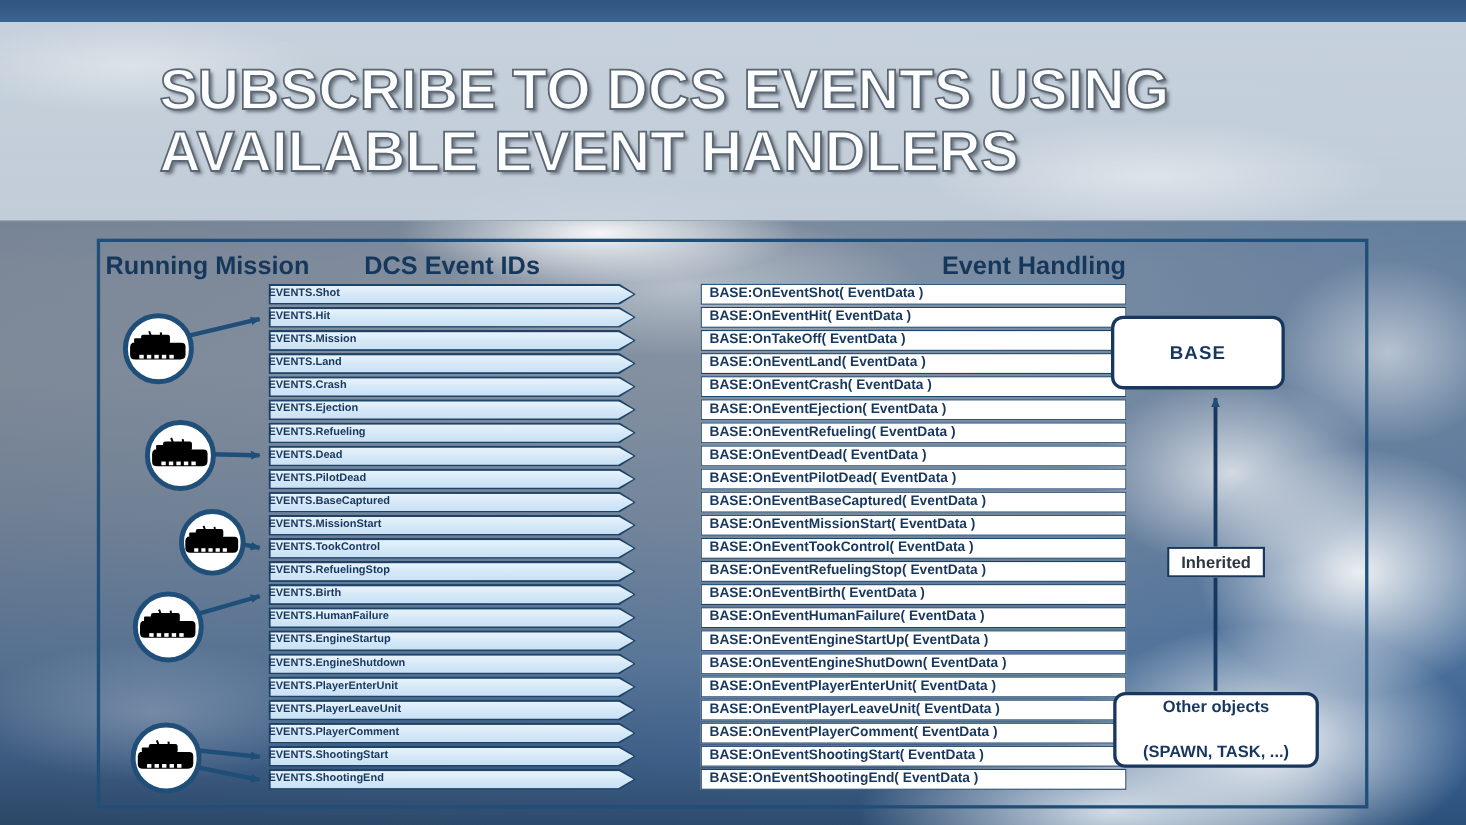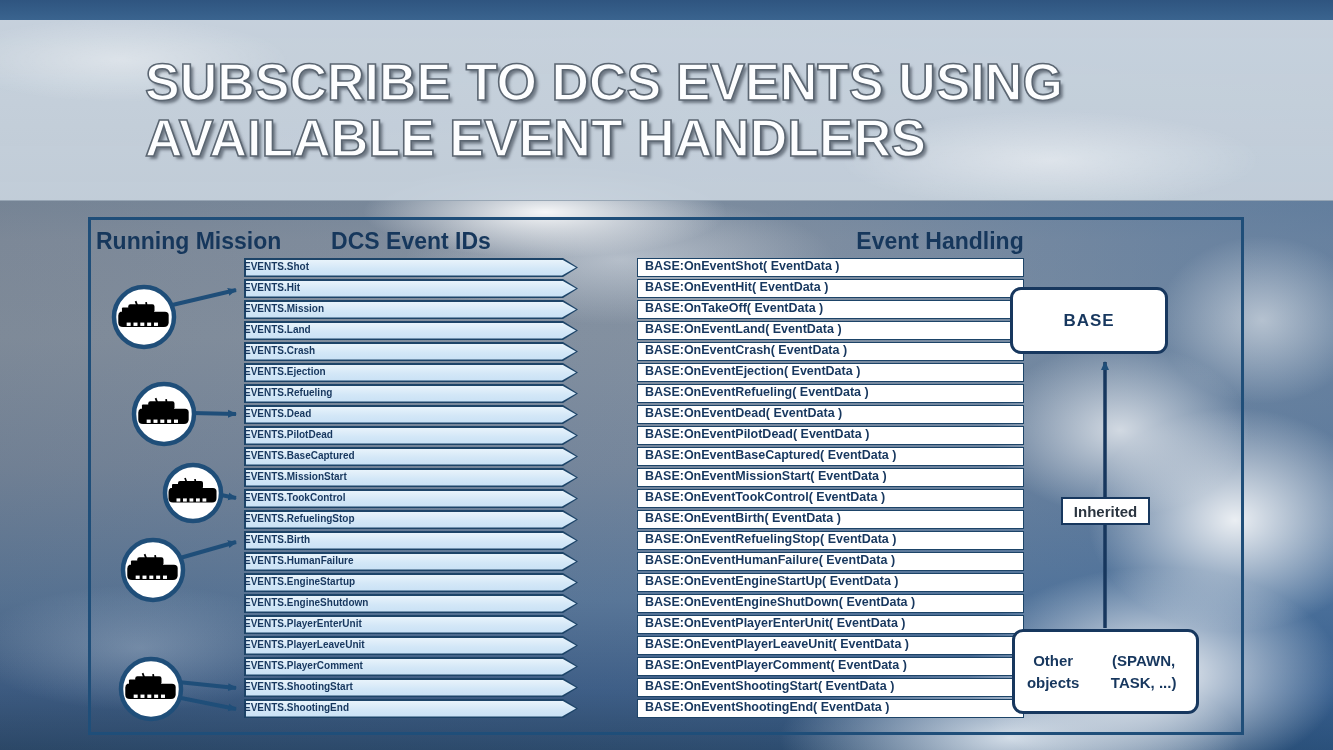--- a/index.html
+++ b/index.html
@@ -347,10 +347,10 @@
       <span class="hd-label">BASE:OnEventTookControl( EventData )</span>
     </div>
     <div class="hd-row">
+      <span class="hd-label">BASE:OnEventRefuelingStop( EventData )</span>
+    </div>
+    <div class="hd-row">
       <span class="hd-label">BASE:OnEventBirth( EventData )</span>
-    </div>
-    <div class="hd-row">
-      <span class="hd-label">BASE:OnEventRefuelingStop( EventData )</span>
     </div>
     <div class="hd-row">
       <span class="hd-label">BASE:OnEventHumanFailure( EventData )</span>

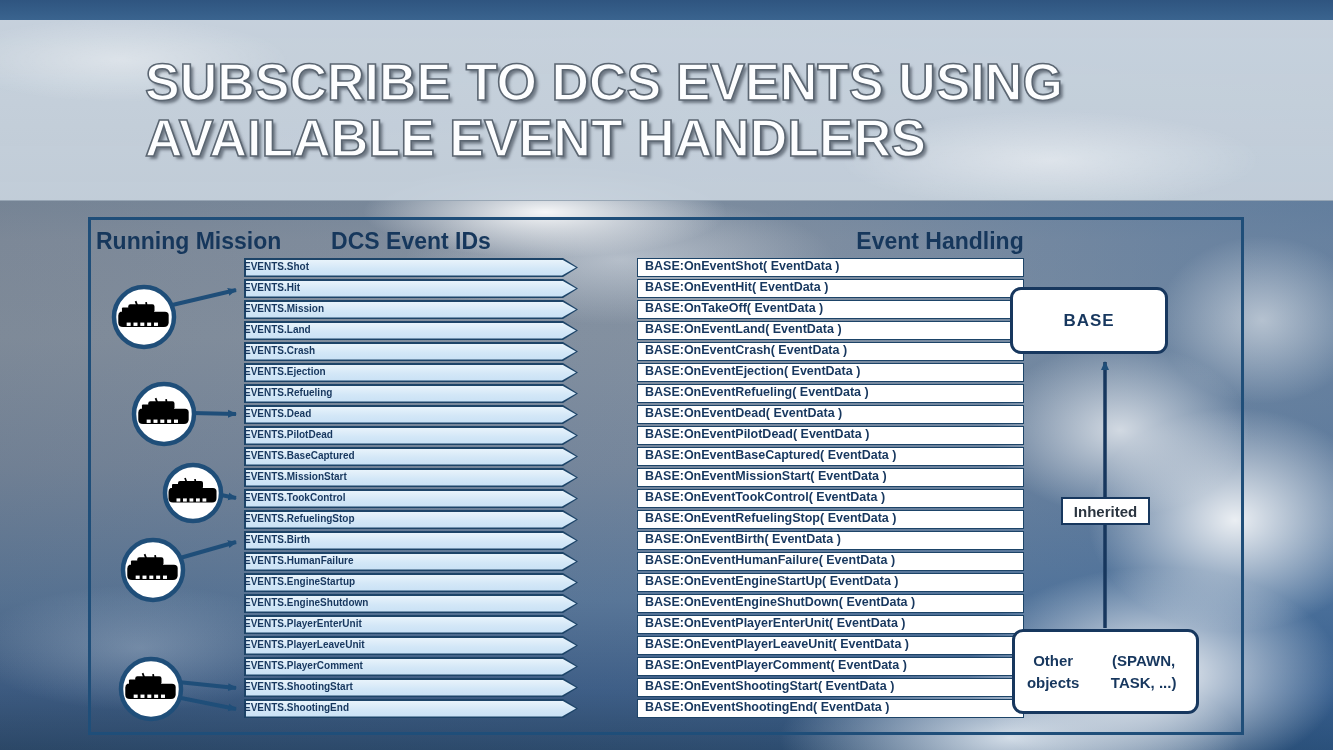--- a/index.html
+++ b/index.html
@@ -115,10 +115,10 @@
     font-size:15px;font-weight:700;color:#2b3540;margin-top:23px;
   }
   .other-objects-box{
-    position:absolute;left:1012px;top:629px;width:187px;height:85px;z-index:6;
+    position:absolute;left:1012px;top:629px;width:187px;height:69px;z-index:6;
     background:#ffffff;border:3.5px solid #17375e;border-radius:11px;
     box-sizing:border-box;
-    display:flex;flex-direction:row;align-items:center;justify-content:space-between;
+    display:flex;flex-direction:column;align-items:center;justify-content:space-between;
     font-size:15px;font-weight:700;color:#17375e;line-height:22px;
     text-align:center;
   }

